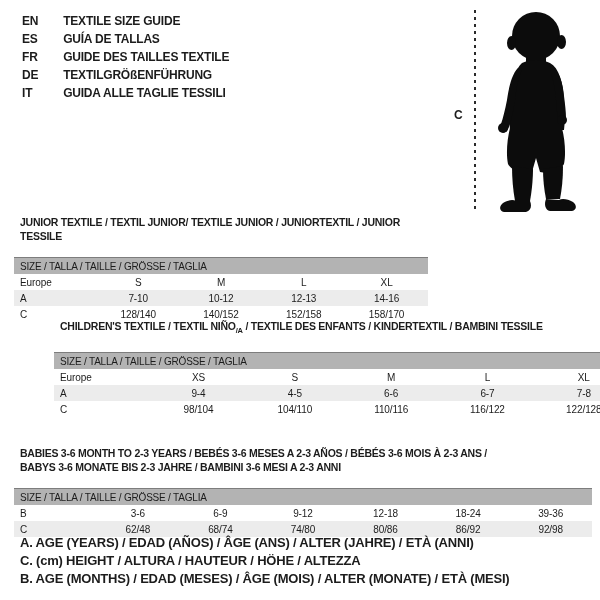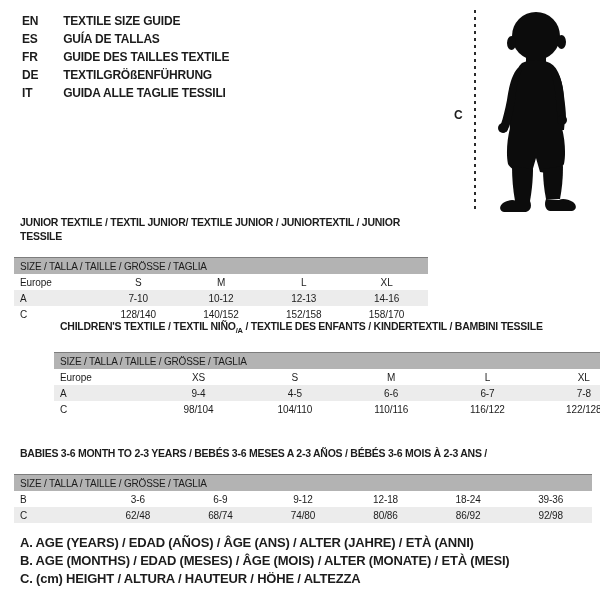--- a/index.html
+++ b/index.html
@@ -169,7 +169,7 @@
   </section>
 
   <section class="section" id="sec2">
-    <h2 class="section-title"><span>BABIES 3-6 MONTH TO 2-3 YEARS / BEBÉS 3-6 MESES A 2-3 AÑOS / BÉBÉS 3-6 MOIS À 2-3 ANS /</span><br></h2>
+    <h2 class="section-title"><span>BABIES 3-6 MONTH TO 2-3 YEARS / BEBÉS 3-6 MESES A 2-3 AÑOS / BÉBÉS 3-6 MOIS À 2-3 ANS /</span><br><span>BABYS 3-6 MONATE BIS 2-3 JAHRE / BAMBINI 3-6 MESI A 2-3 ANNI</span></h2>
     <table class="size-table">
         <tbody>
           <tr>

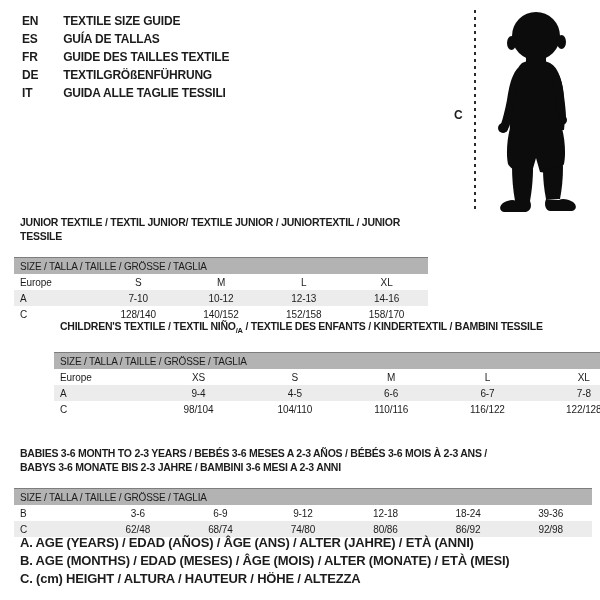--- a/index.html
+++ b/index.html
@@ -199,8 +199,8 @@
 
   <div class="footnotes">
     <div class="note">A. AGE (YEARS) / EDAD (AÑOS) / ÂGE (ANS) / ALTER (JAHRE) / ETÀ (ANNI)</div>
+    <div class="note">C. (cm) HEIGHT / ALTURA / HAUTEUR / HÖHE / ALTEZZA</div>
     <div class="note">B. AGE (MONTHS) / EDAD (MESES) / ÂGE (MOIS) / ALTER (MONATE) / ETÀ (MESI)</div>
-    <div class="note">C. (cm) HEIGHT / ALTURA / HAUTEUR / HÖHE / ALTEZZA</div>
   </div>
 
 </div>

